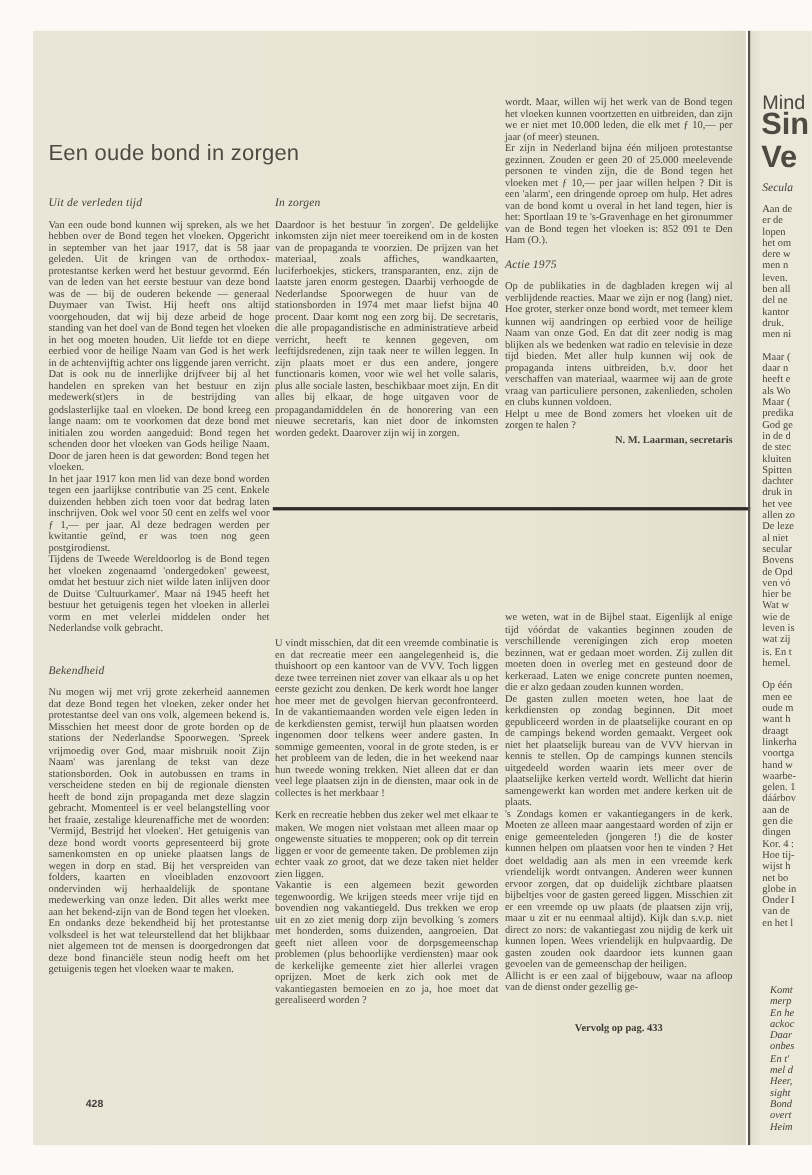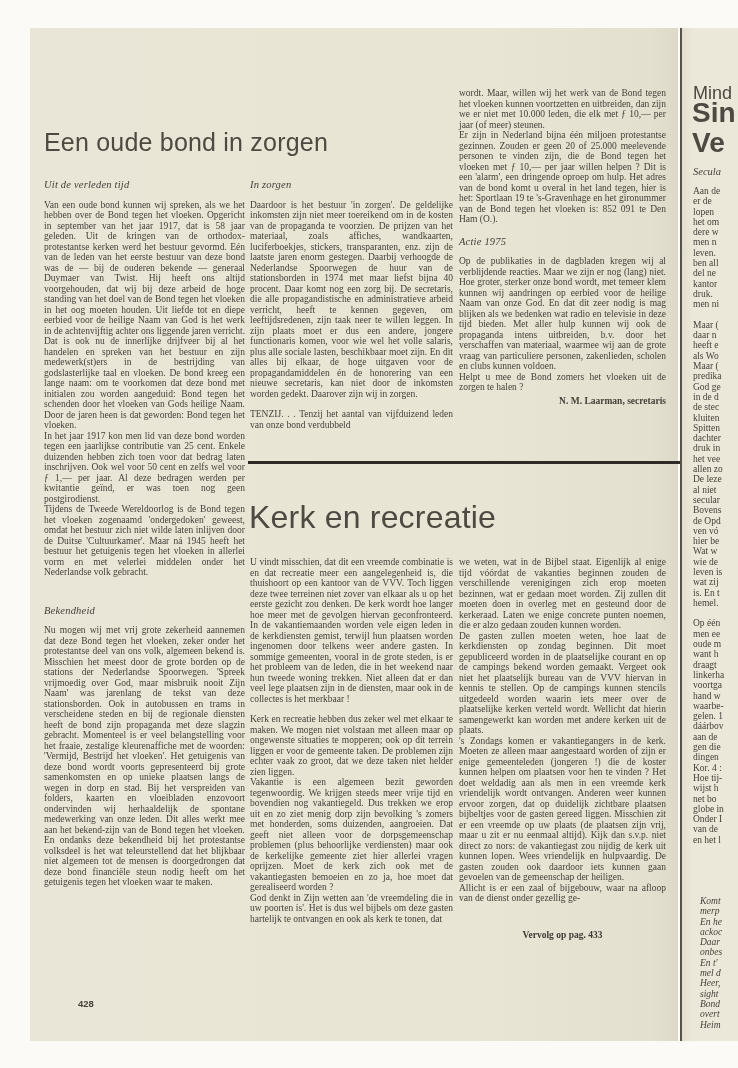--- a/index.html
+++ b/index.html
@@ -28,7 +28,7 @@
   h1.headline{
     position:absolute;left:14px;top:100px;margin:0;
     font-family:"Liberation Sans","DejaVu Sans",sans-serif;
-    font-size:25px;font-weight:400;letter-spacing:.2px;color:#4e4a42;
+    font-size:20px;font-weight:400;letter-spacing:.2px;color:#4e4a42;
   }
   .subhead{
     font-style:italic;font-size:10.5px;color:#45403a;margin:0 0 9px 0;

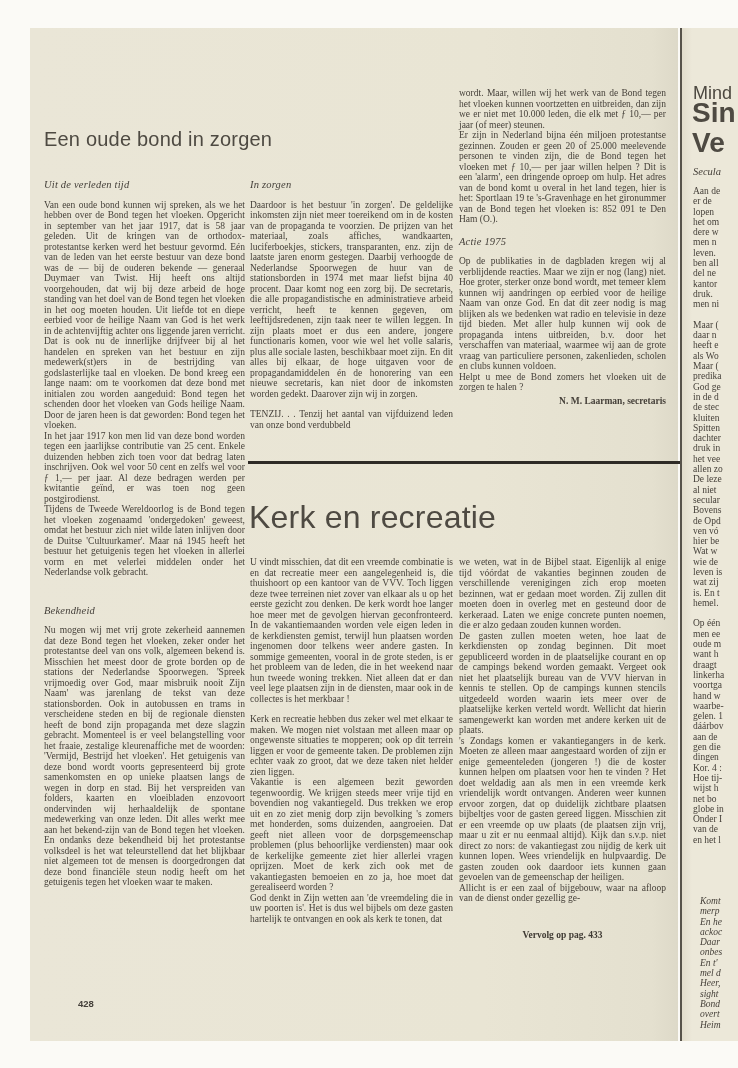--- a/index.html
+++ b/index.html
@@ -116,7 +116,6 @@
     <div class="col col2">
       <div class="subhead">In zorgen</div>
       <p>Daardoor is het bestuur 'in zorgen'. De geldelijke inkomsten zijn niet meer toereikend om in de kosten van de propaganda te voorzien. De prijzen van het materiaal, zoals affiches, wandkaarten, luciferboekjes, stickers, transparanten, enz. zijn de laatste jaren enorm gestegen. Daarbij verhoogde de Nederlandse Spoorwegen de huur van de stationsborden in 1974 met maar liefst bijna 40 procent. Daar komt nog een zorg bij. De secretaris, die alle propagandistische en administratieve arbeid verricht, heeft te kennen gegeven, om leeftijdsredenen, zijn taak neer te willen leggen. In zijn plaats moet er dus een andere, jongere functionaris komen, voor wie wel het volle salaris, plus alle sociale lasten, beschikbaar moet zijn. En dit alles bij elkaar, de hoge uitgaven voor de propagandamiddelen én de honorering van een nieuwe secretaris, kan niet door de inkomsten worden gedekt. Daarover zijn wij in zorgen.</p>
-      <p class="gap">TENZIJ. . . Tenzij het aantal van vijfduizend leden van onze bond verdubbeld</p>
     </div>
 
     <div class="col col3">

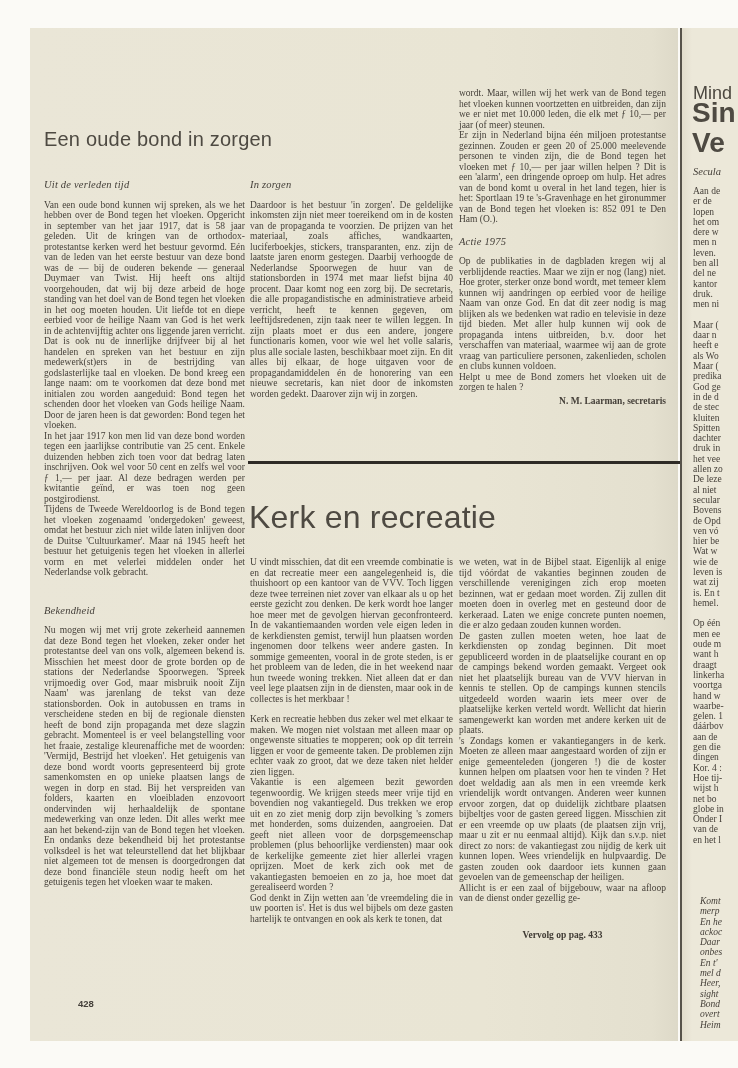--- a/index.html
+++ b/index.html
@@ -130,7 +130,6 @@
     <div class="rule"></div>
 
     <div class="art2head">
-      <h2 class="headline2">Kerk en recreatie</h2>
     </div>
 
     <div class="col colA">

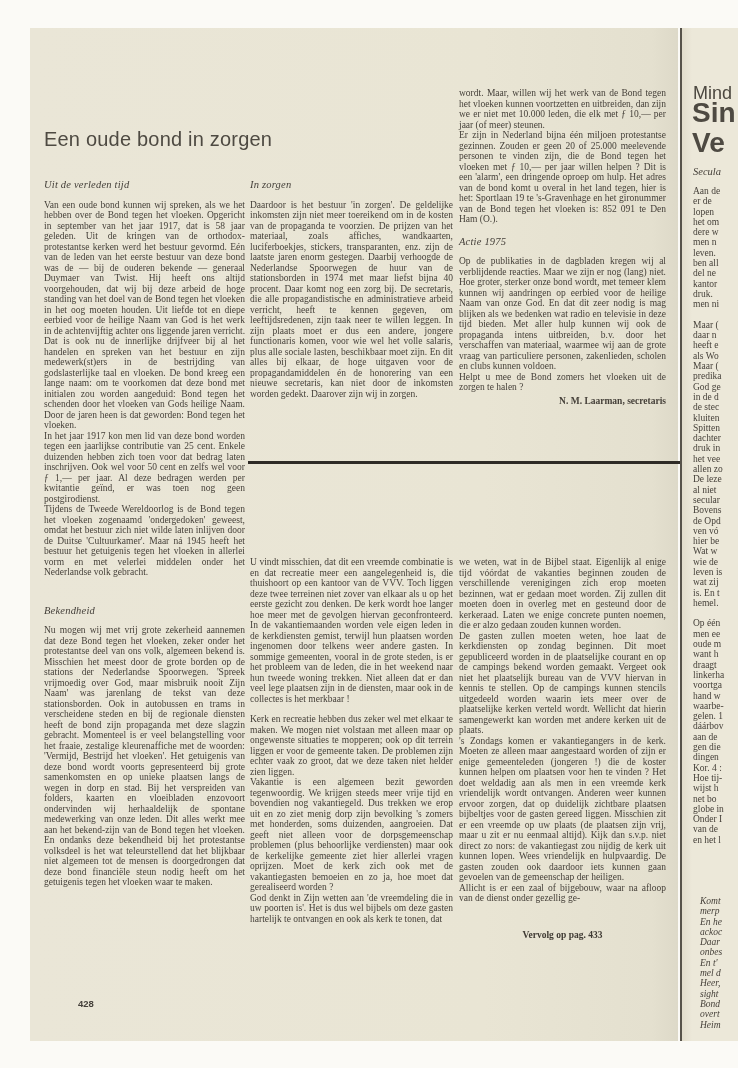--- a/index.html
+++ b/index.html
@@ -40,7 +40,7 @@
   .col1{left:14px;top:152px;width:201px;}
   .col2{left:220px;top:152px;width:203px;}
   .col3{left:429px;top:60px;width:207px;}
-  .colA{left:220px;top:529px;width:203px;}
+  .colA{left:220px;top:552px;width:203px;}
   .colB{left:429px;top:529px;width:207px;}
   .subhead.inner{margin:10px 0 9px 0;}
   .signature{

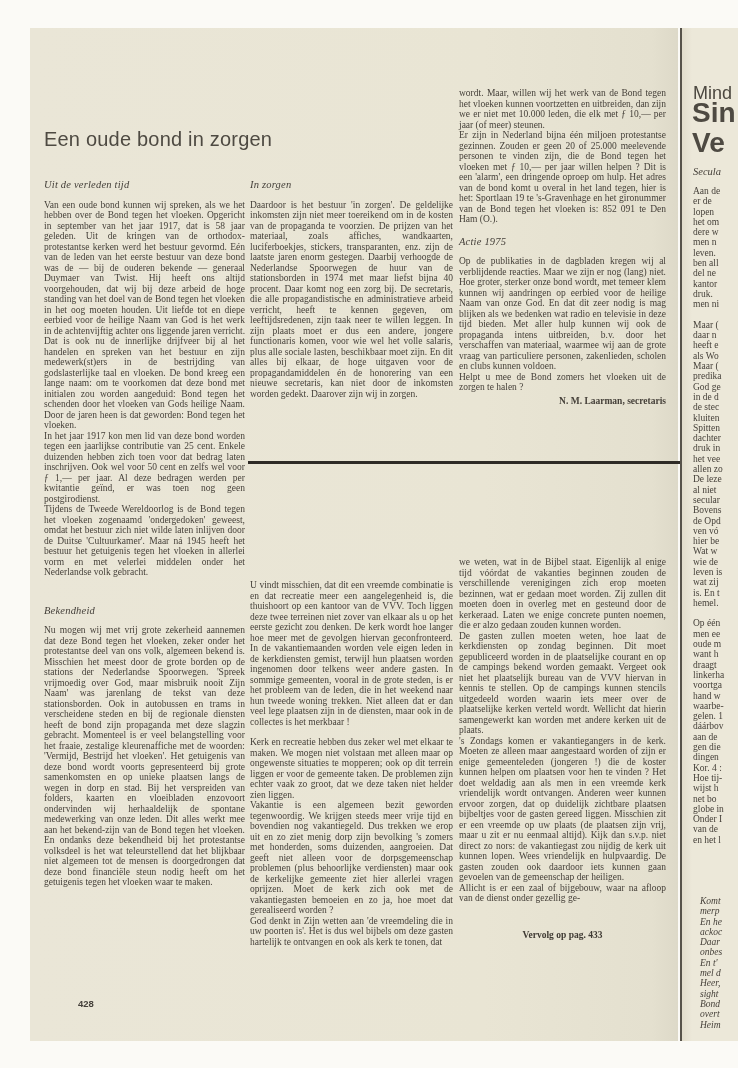--- a/index.html
+++ b/index.html
@@ -136,7 +136,6 @@
       <p>U vindt misschien, dat dit een vreemde combinatie is en dat recreatie meer een aangelegenheid is, die thuishoort op een kantoor van de VVV. Toch liggen deze twee terreinen niet zover van elkaar als u op het eerste gezicht zou denken. De kerk wordt hoe langer hoe meer met de gevolgen hiervan geconfronteerd. In de vakantiemaanden worden vele eigen leden in de kerkdiensten gemist, terwijl hun plaatsen worden ingenomen door telkens weer andere gasten. In sommige gemeenten, vooral in de grote steden, is er het probleem van de leden, die in het weekend naar hun tweede woning trekken. Niet alleen dat er dan veel lege plaatsen zijn in de diensten, maar ook in de collectes is het merkbaar !</p>
       <p class="gap">Kerk en recreatie hebben dus zeker wel met elkaar te maken. We mogen niet volstaan met alleen maar op ongewenste situaties te mopperen; ook op dit terrein liggen er voor de gemeente taken. De problemen zijn echter vaak zo groot, dat we deze taken niet helder zien liggen.</p>
       <p>Vakantie is een algemeen bezit geworden tegenwoordig. We krijgen steeds meer vrije tijd en bovendien nog vakantiegeld. Dus trekken we erop uit en zo ziet menig dorp zijn bevolking 's zomers met honderden, soms duizenden, aangroeien. Dat geeft niet alleen voor de dorpsgemeenschap problemen (plus behoorlijke verdiensten) maar ook de kerkelijke gemeente ziet hier allerlei vragen oprijzen. Moet de kerk zich ook met de vakantiegasten bemoeien en zo ja, hoe moet dat gerealiseerd worden ?</p>
-      <p>God denkt in Zijn wetten aan 'de vreemdeling die in uw poorten is'. Het is dus wel bijbels om deze gasten hartelijk te ontvangen en ook als kerk te tonen, dat</p>
     </div>
 
     <div class="col colB">

